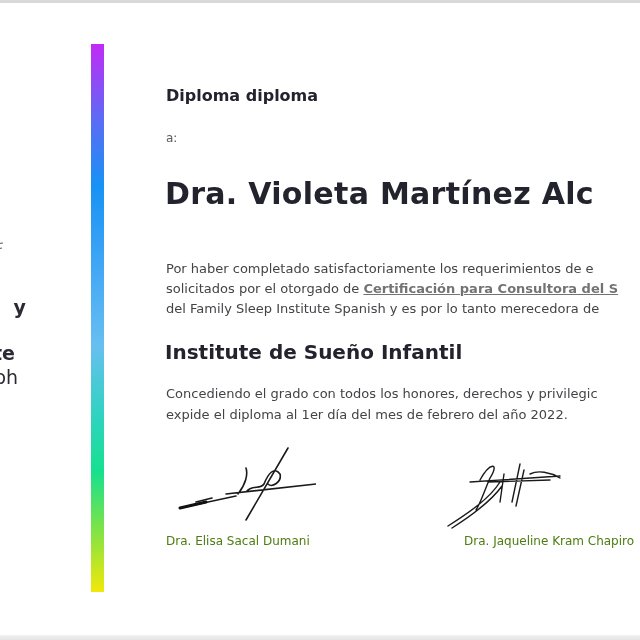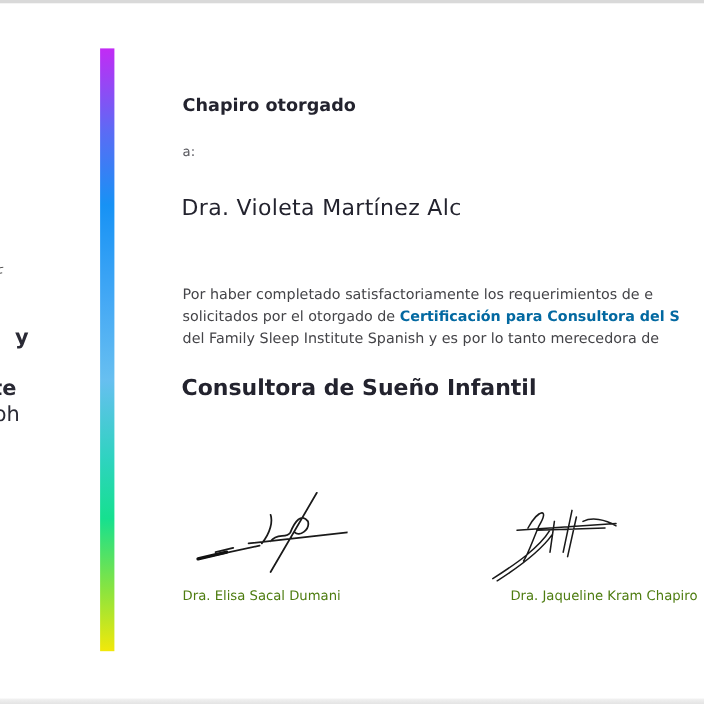--- a/index.html
+++ b/index.html
@@ -50,7 +50,7 @@
 
 <div class="bar"></div>
 
-<div class="heading">Chapiro otorgado</div>
+<div class="heading">Diploma diploma</div>
 <div class="to-label">a:</div>
 <div class="recipient">Dra. Violeta Martínez Alc</div>
 

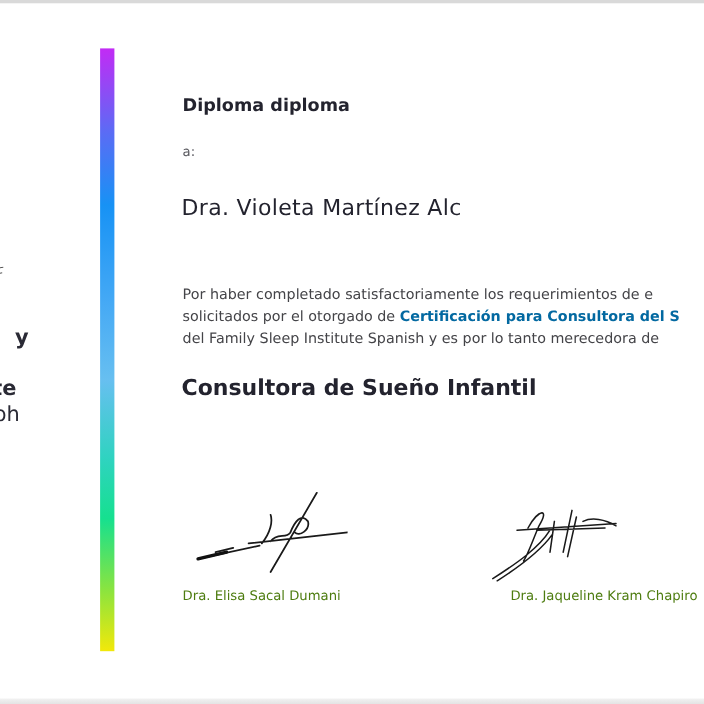--- a/index.html
+++ b/index.html
@@ -22,7 +22,7 @@
     }
     .heading { position: absolute; left: 166px; top: 86px; font-size: 16px; font-weight: bold; color: #23232e; white-space: nowrap; }
     .to-label { position: absolute; left: 166px; top: 131px; font-size: 12px; color: #5a5a60; }
-    .recipient { position: absolute; left: 165px; top: 176px; font-size: 20px; font-weight: normal; color: #23232e; white-space: nowrap; letter-spacing: 0.3px; }
+    .recipient { position: absolute; left: 165px; top: 176px; font-size: 30px; font-weight: bold; color: #23232e; white-space: nowrap; letter-spacing: 0.3px; }
     .body1 { position: absolute; left: 166px; top: 259px; width: 520px; font-size: 13px; line-height: 20px; color: #444448; white-space: nowrap; }
     .body1 b { color: #0369a1; }
     .title { position: absolute; left: 165px; top: 340px; font-size: 20px; font-weight: bold; color: #23232e; white-space: nowrap; }

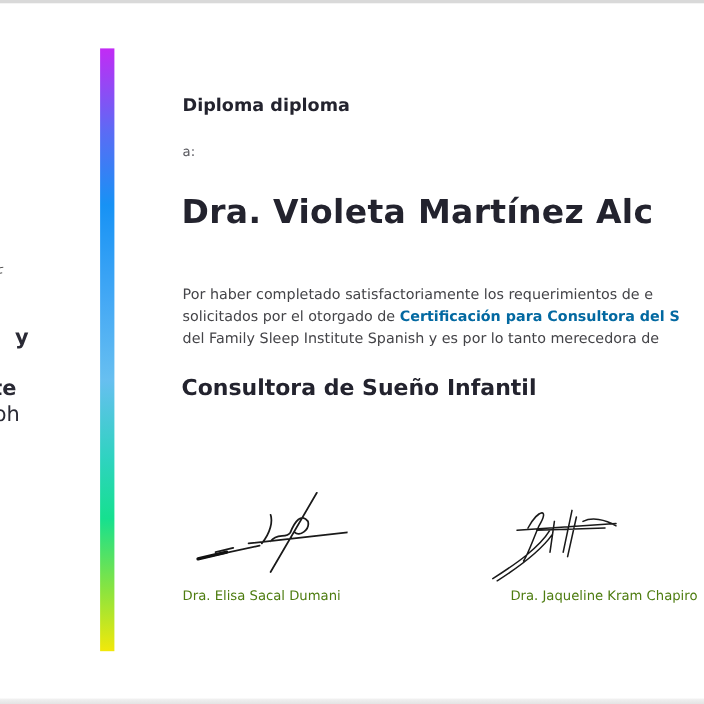--- a/index.html
+++ b/index.html
@@ -24,7 +24,7 @@
     .to-label { position: absolute; left: 166px; top: 131px; font-size: 12px; color: #5a5a60; }
     .recipient { position: absolute; left: 165px; top: 176px; font-size: 30px; font-weight: bold; color: #23232e; white-space: nowrap; letter-spacing: 0.3px; }
     .body1 { position: absolute; left: 166px; top: 259px; width: 520px; font-size: 13px; line-height: 20px; color: #444448; white-space: nowrap; }
-    .body1 b { color: #0369a1; }
+    .body1 b { color: #737373; text-decoration: underline; }
     .title { position: absolute; left: 165px; top: 340px; font-size: 20px; font-weight: bold; color: #23232e; white-space: nowrap; }
     .body2 { position: absolute; left: 166px; top: 383px; font-size: 13px; line-height: 21px; color: #444448; white-space: nowrap; }
     .sig { position: absolute; }

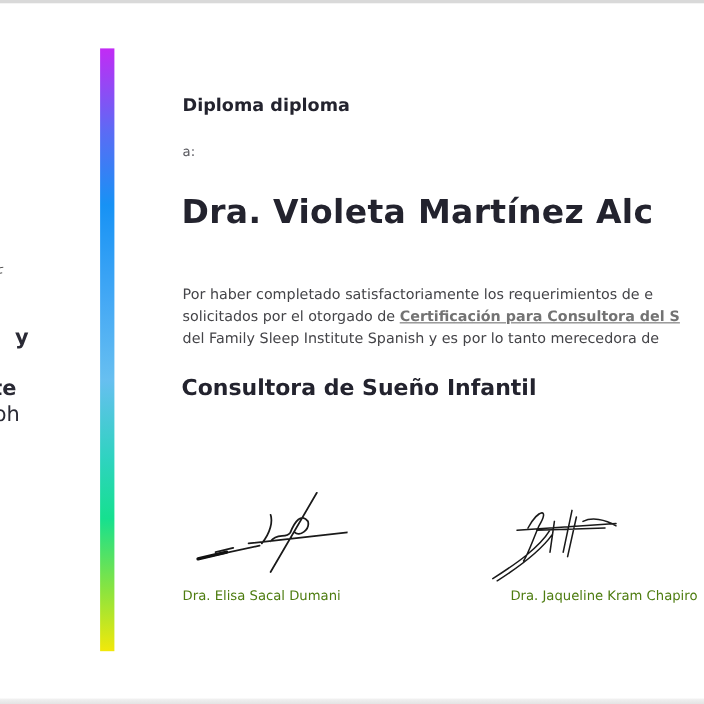--- a/index.html
+++ b/index.html
@@ -60,7 +60,7 @@
   <div>del Family Sleep Institute Spanish y es por lo tanto merecedora de</div>
 </div>
 
-<div class="title">Consultora de Sueño Infantil</div>
+<div class="title">Institute de Sueño Infantil</div>
 
 <div class="body2">
 </div>

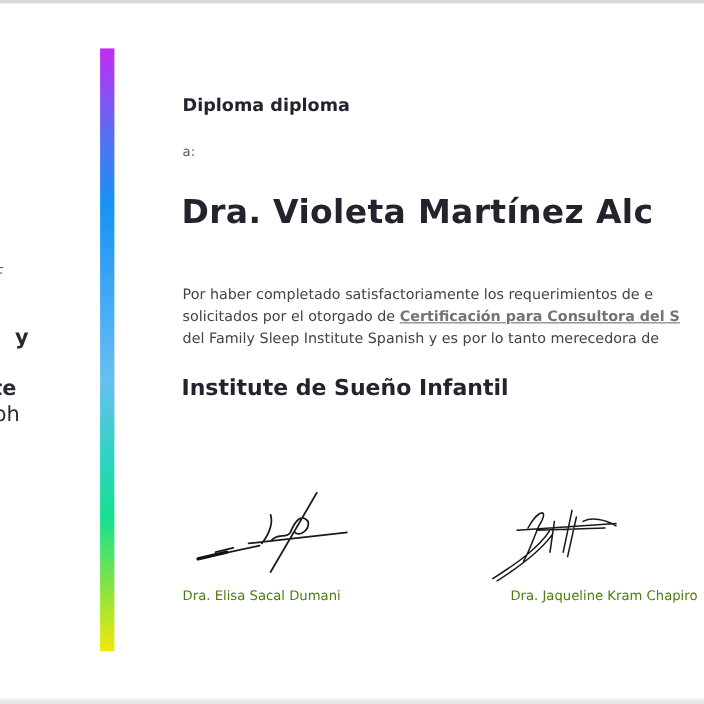--- a/index.html
+++ b/index.html
@@ -63,6 +63,7 @@
 <div class="title">Institute de Sueño Infantil</div>
 
 <div class="body2">
+  <div>Concediendo el grado con todos los honores, derechos y privilegic</div>
 </div>
 
 <svg class="sig sig1" viewBox="0 0 140 80">

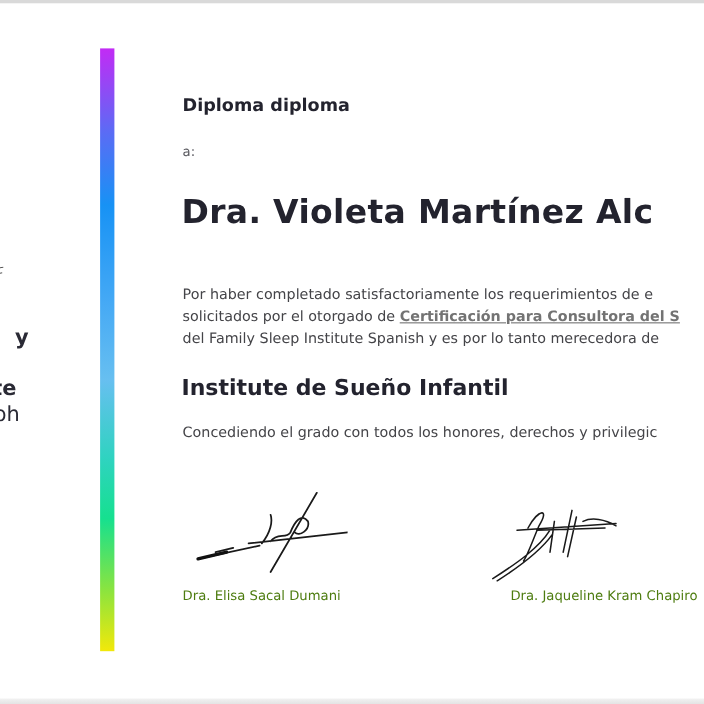--- a/index.html
+++ b/index.html
@@ -64,6 +64,7 @@
 
 <div class="body2">
   <div>Concediendo el grado con todos los honores, derechos y privilegic</div>
+  <div>expide el diploma al 1er día del mes de febrero del año 2022.</div>
 </div>
 
 <svg class="sig sig1" viewBox="0 0 140 80">

